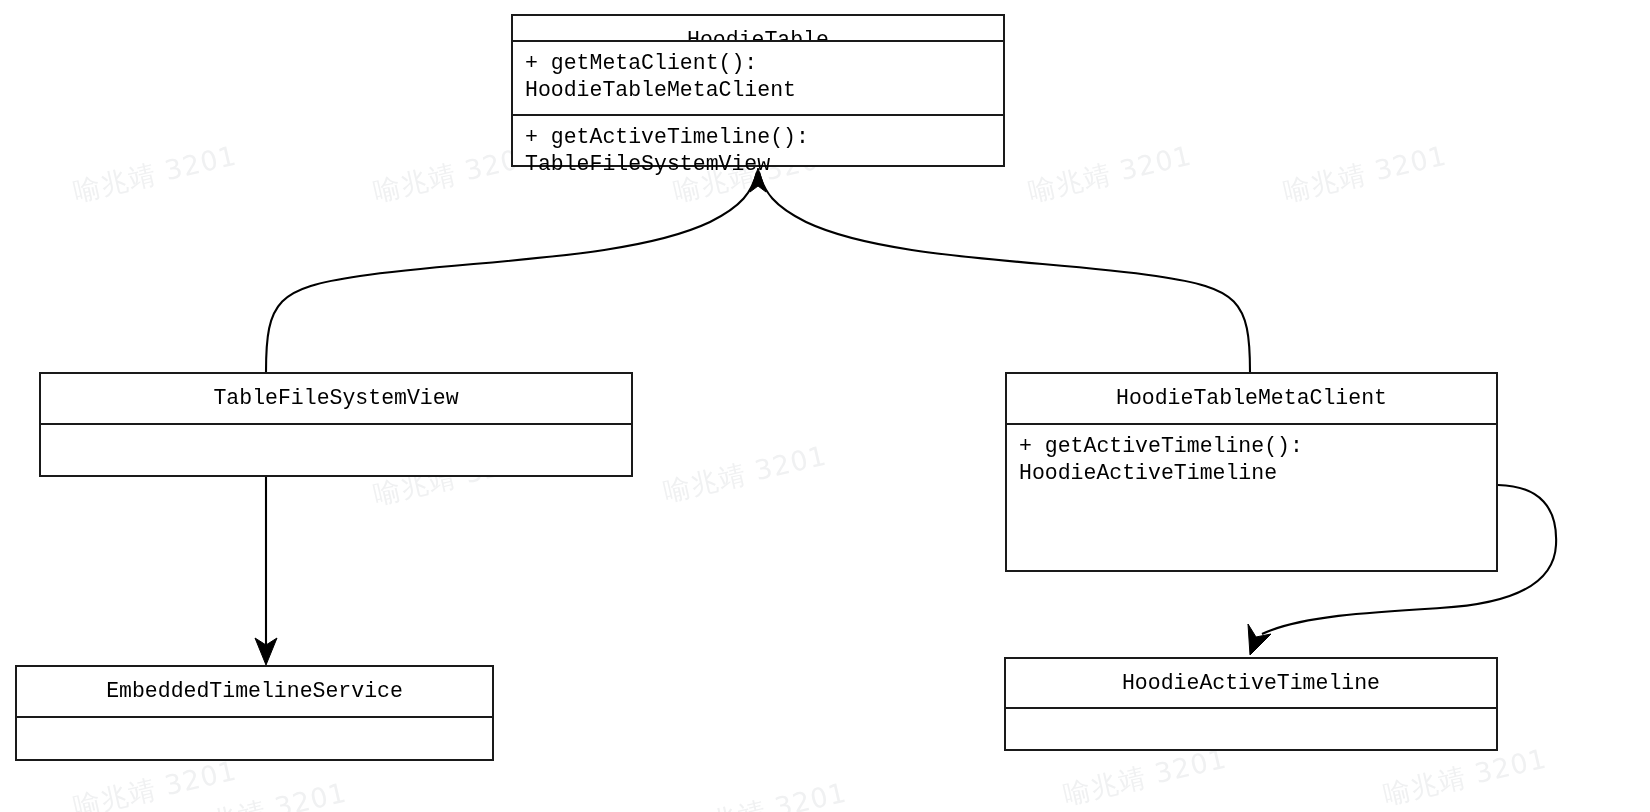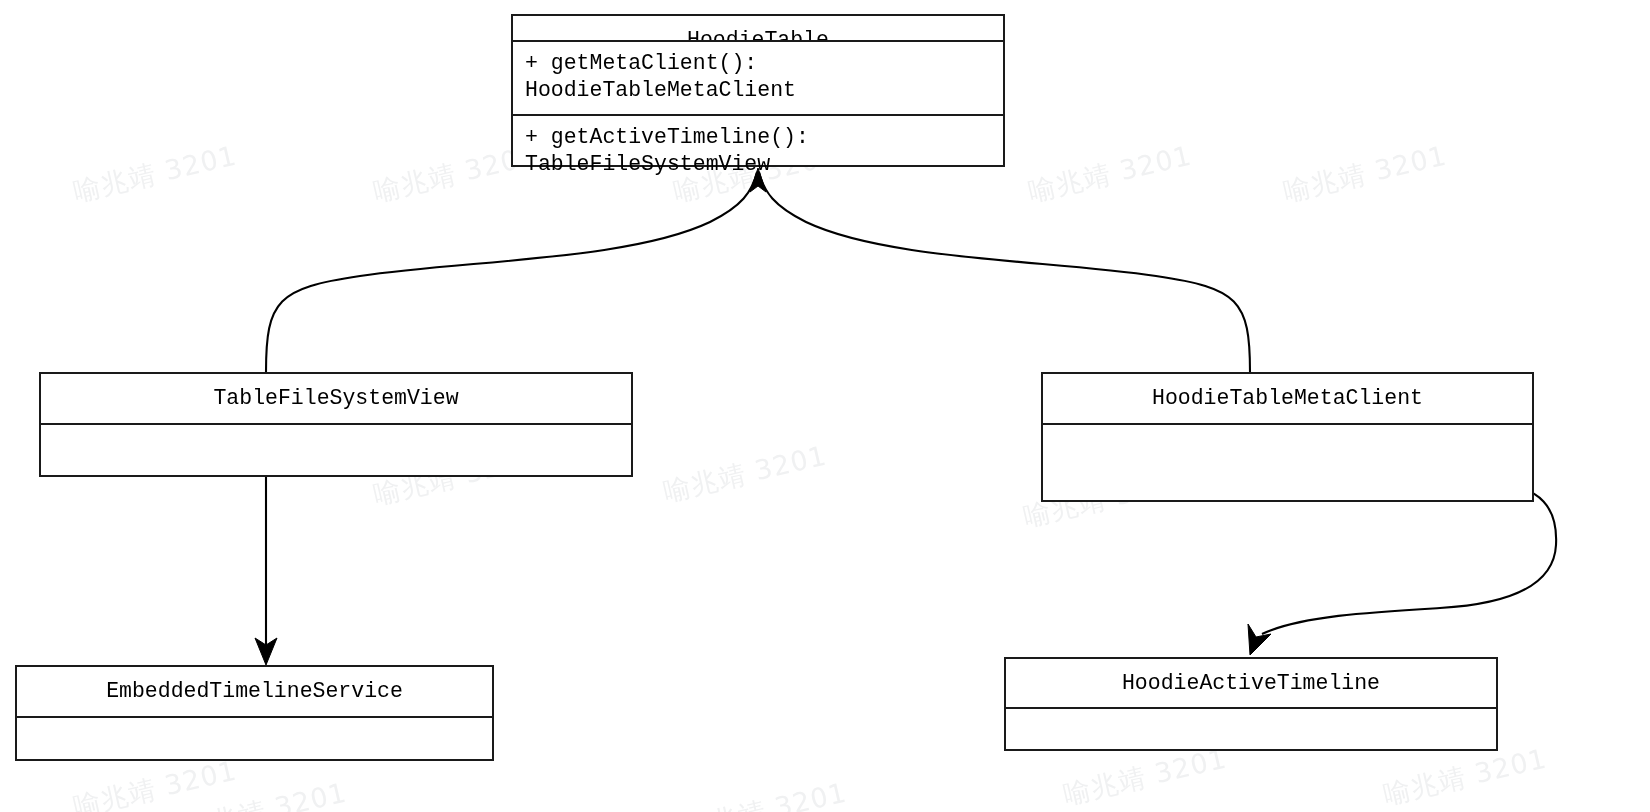--- a/index.html
+++ b/index.html
@@ -137,7 +137,7 @@
     <div class="uml-compartment empty"></div>
   </div>
 
-  <div class="uml-class" style="left:1041px; top:372px; width:493px; height:130px;">
+  <div class="uml-class" style="left:1005px; top:372px; width:493px; height:200px;">
     <div class="uml-title">HoodieTableMetaClient</div>
   </div>
 

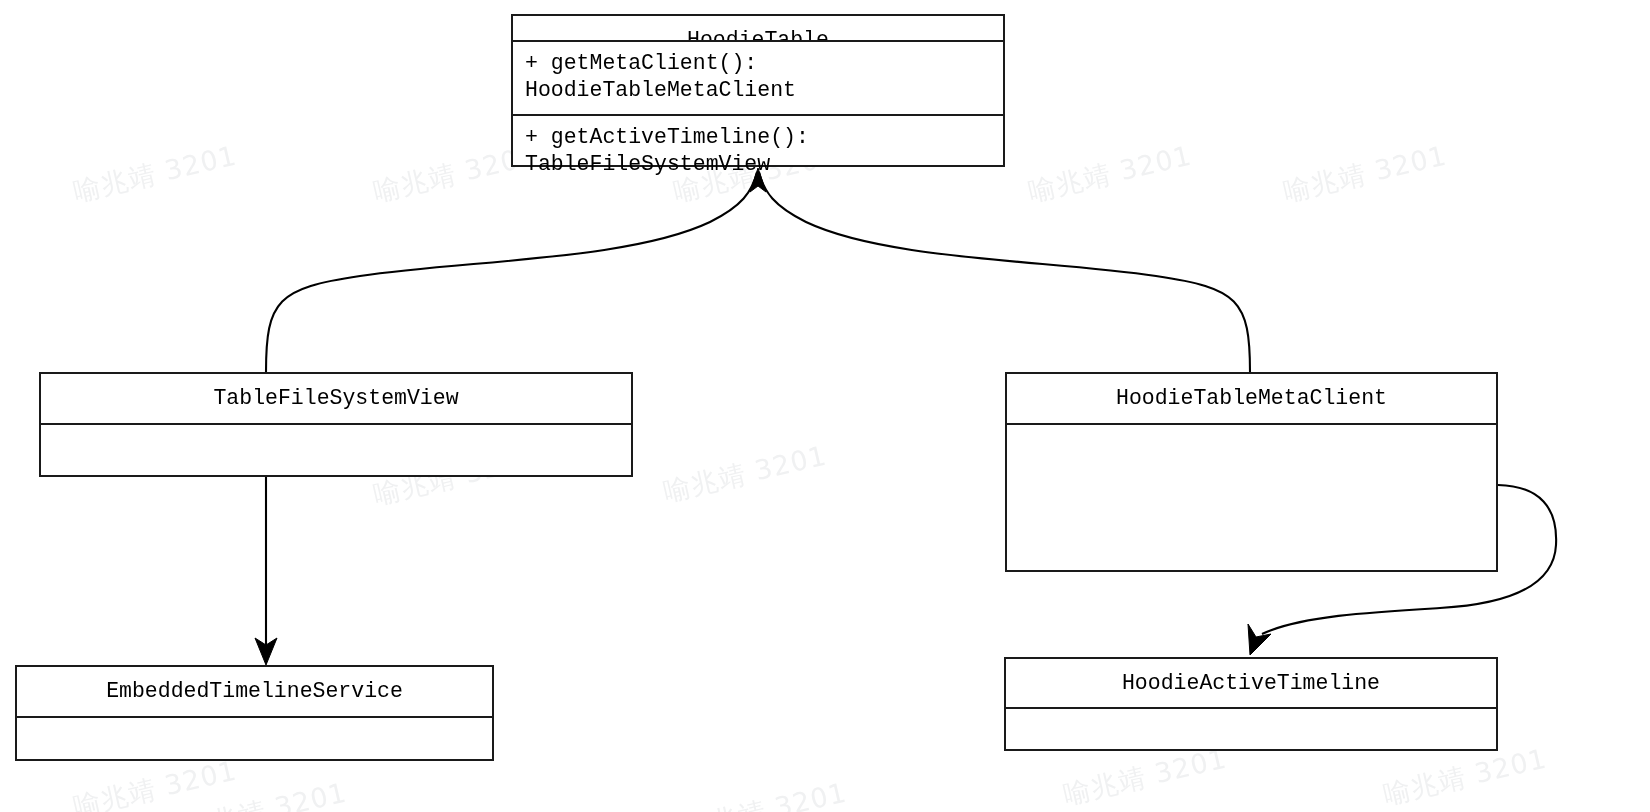--- a/index.html
+++ b/index.html
@@ -139,6 +139,7 @@
 
   <div class="uml-class" style="left:1005px; top:372px; width:493px; height:200px;">
     <div class="uml-title">HoodieTableMetaClient</div>
+    <div class="uml-compartment">+ getActiveTimeline(): HoodieActiveTimeline</div>
   </div>
 
   <div class="uml-class" style="left:15px; top:665px; width:479px; height:96px;">

